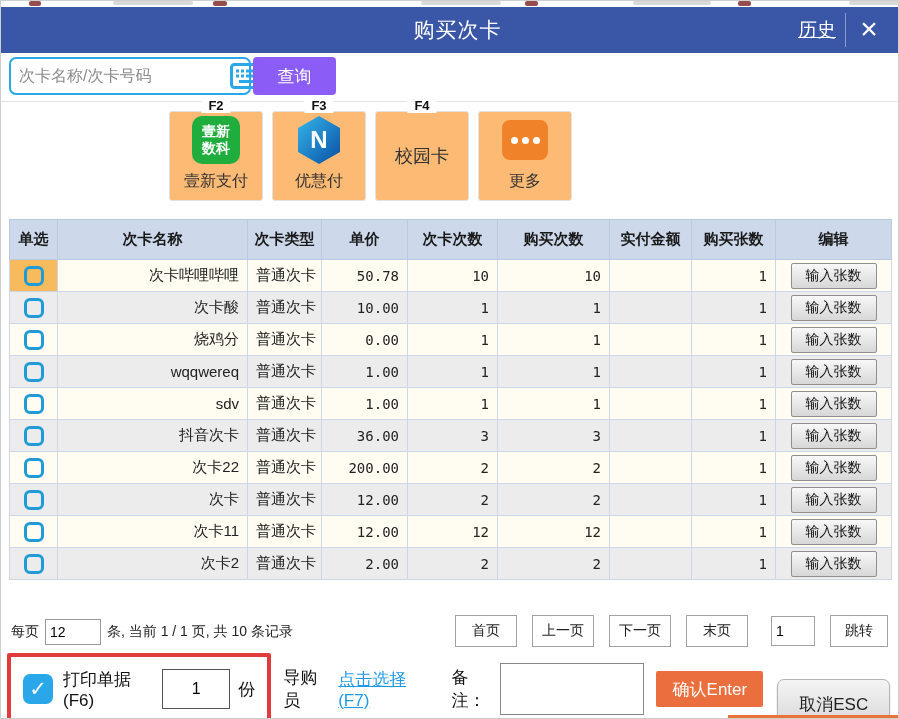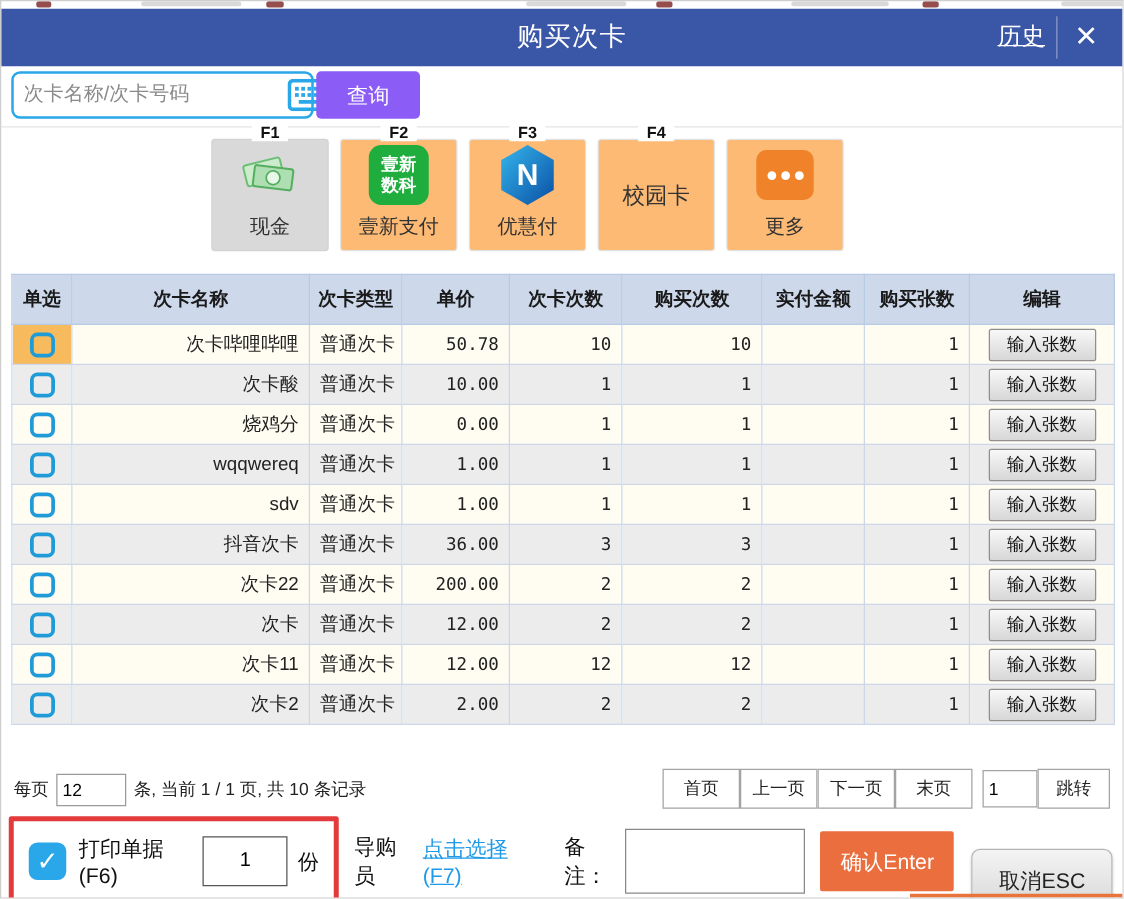--- a/index.html
+++ b/index.html
@@ -140,21 +140,6 @@
   <div class="hr1"></div>
 
   <div class="pay-row">
-    <div class="pay-card selected">
-      <span class="fkey">F1</span>
-      <span class="icon-box">
-        <svg width="50" height="40" viewBox="0 0 50 40">
-          <g transform="rotate(-14 20 18)">
-            <rect x="5" y="9" width="30" height="17" rx="2" fill="#cdeccd" stroke="#6abf74" stroke-width="1.6"></rect>
-          </g>
-          <g transform="rotate(7 30 22)">
-            <rect x="12" y="14" width="31" height="17" rx="2" fill="#aedfb2" stroke="#55ad60" stroke-width="1.6"></rect>
-            <circle cx="27.5" cy="22.5" r="5.5" fill="#e8f7e8" stroke="#55ad60" stroke-width="1.4"></circle>
-          </g>
-        </svg>
-      </span>
-      <span class="pay-label">现金</span>
-    </div>
 
     <div class="pay-card">
       <span class="fkey">F2</span>

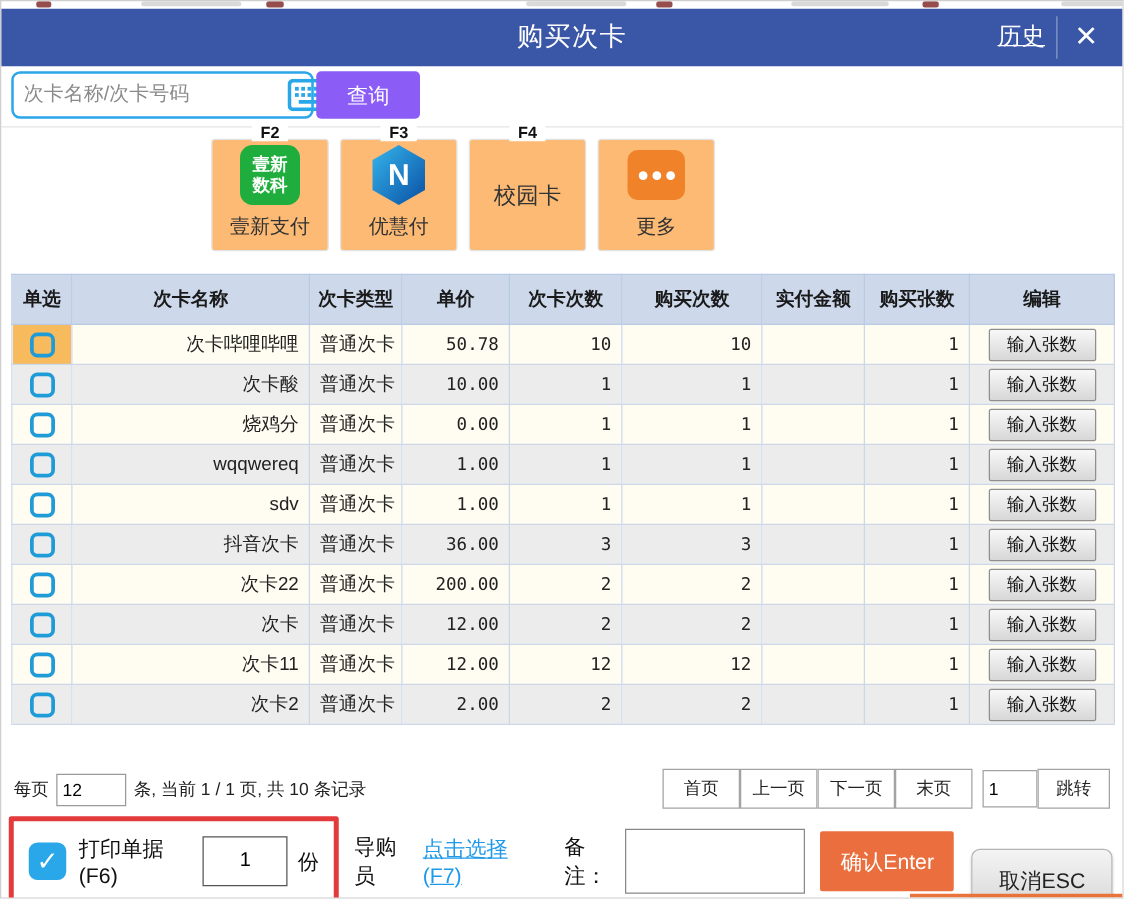--- a/index.html
+++ b/index.html
@@ -69,7 +69,7 @@
   .pg-left{position:absolute;left:10px;top:618px;display:flex;align-items:center;font-size:14px;color:#222;}
   .perpage-input{width:46px;height:24px;border:1px solid #9a9a9a;font-size:14px;padding:0 4px;
                  margin:0 6px;font-family:inherit;}
-  .pg-right{position:absolute;right:10px;top:614px;display:flex;align-items:center;gap:0;}
+  .pg-right{position:absolute;right:10px;top:614px;display:flex;align-items:center;gap:15px;}
   .pg-btn{min-width:62px;height:32px;background:#fff;border:1px solid #a3a3a3;font-size:14px;color:#222;
           cursor:pointer;font-family:inherit;padding:0 8px;}
   .jump-input{width:34px;height:28px;border:1px solid #a3a3a3;font-size:14px;padding:0 4px;

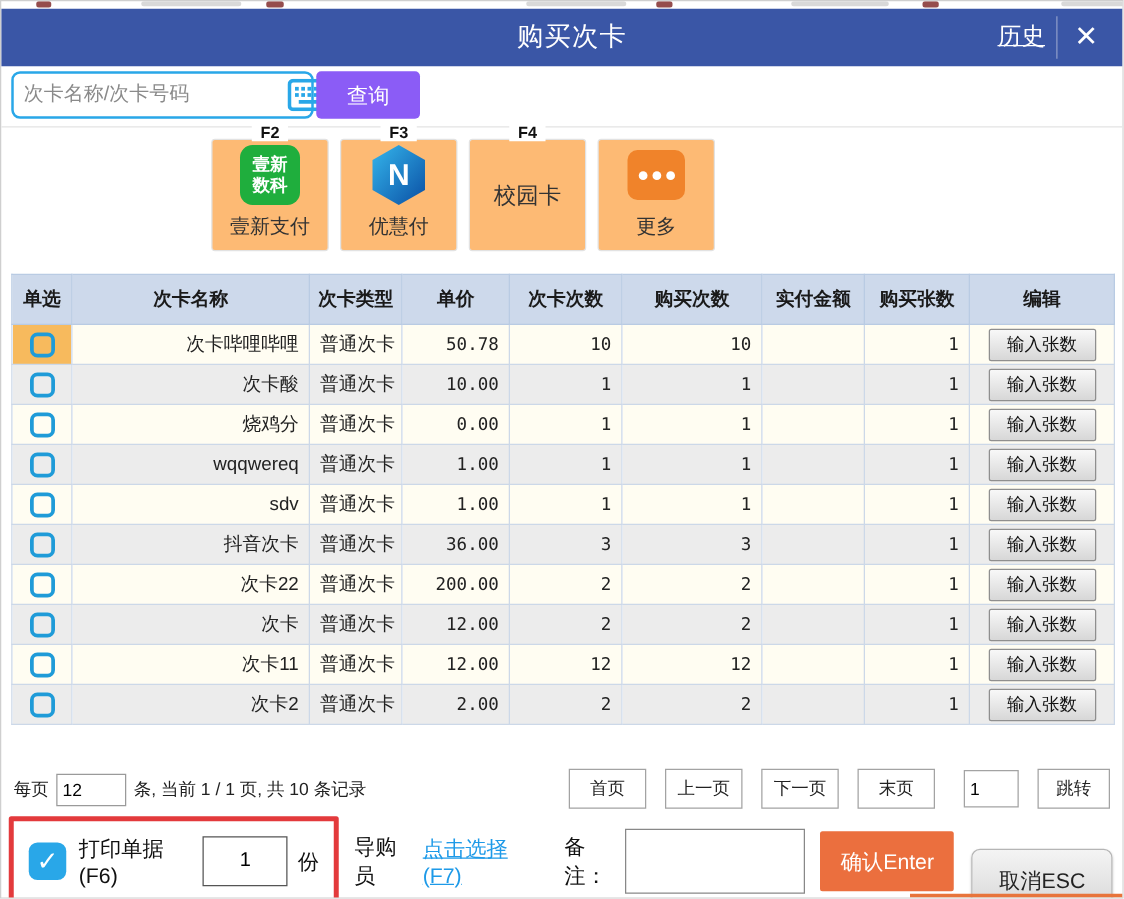--- a/index.html
+++ b/index.html
@@ -87,7 +87,7 @@
   .remark-lbl{margin-left:26px;}
   .remark-input{width:144px;height:52px;border:1px solid #888;margin-left:4px;font-size:16px;
                 padding:0 6px;font-family:inherit;box-sizing:border-box;}
-  .confirm-btn{width:120px;height:48px;background:#eb6f3e;color:#fff;border:none;border-radius:2px;
+  .confirm-btn{width:120px;height:36px;background:#eb6f3e;color:#fff;border:none;border-radius:2px;
                font-size:17px;margin-left:12px;cursor:pointer;font-family:inherit;}
   .cancel-btn{width:126px;height:52px;background:linear-gradient(#f4f4f4,#d6d6d6);color:#222;
               border:1px solid #b5b5b5;border-radius:7px;font-size:17px;margin-left:14px;cursor:pointer;

